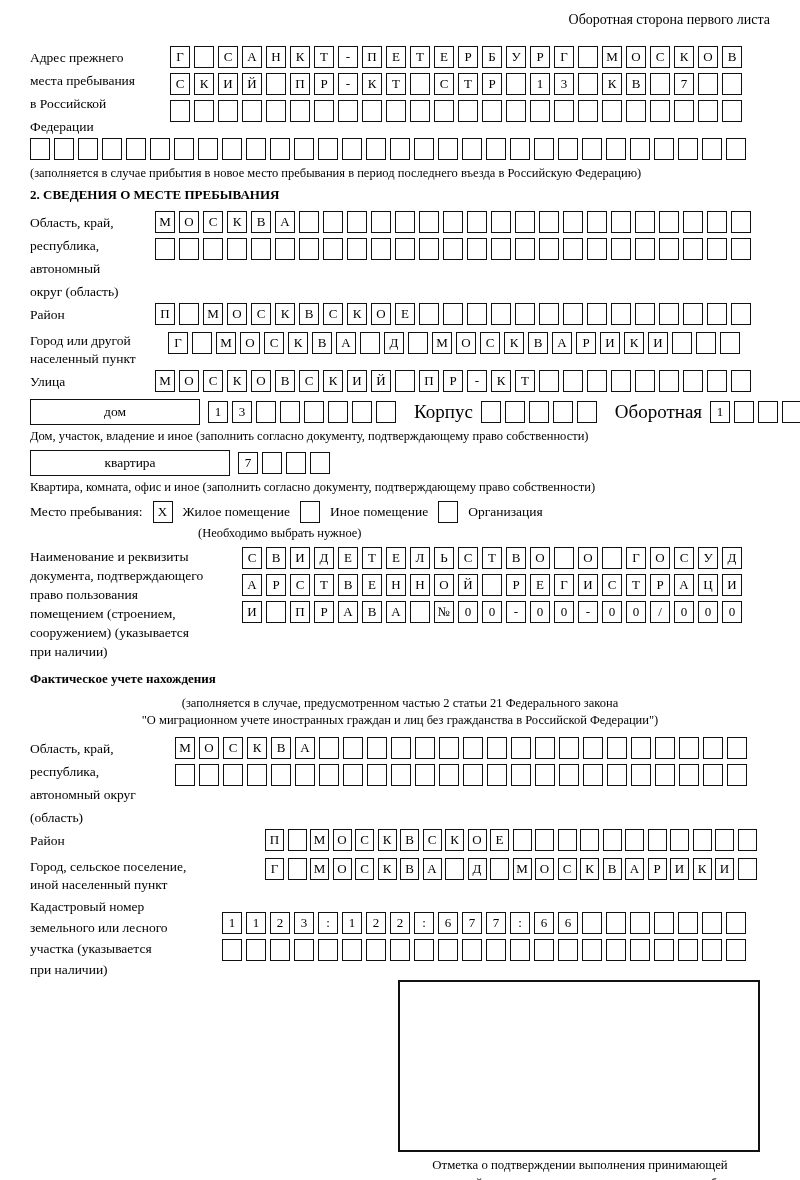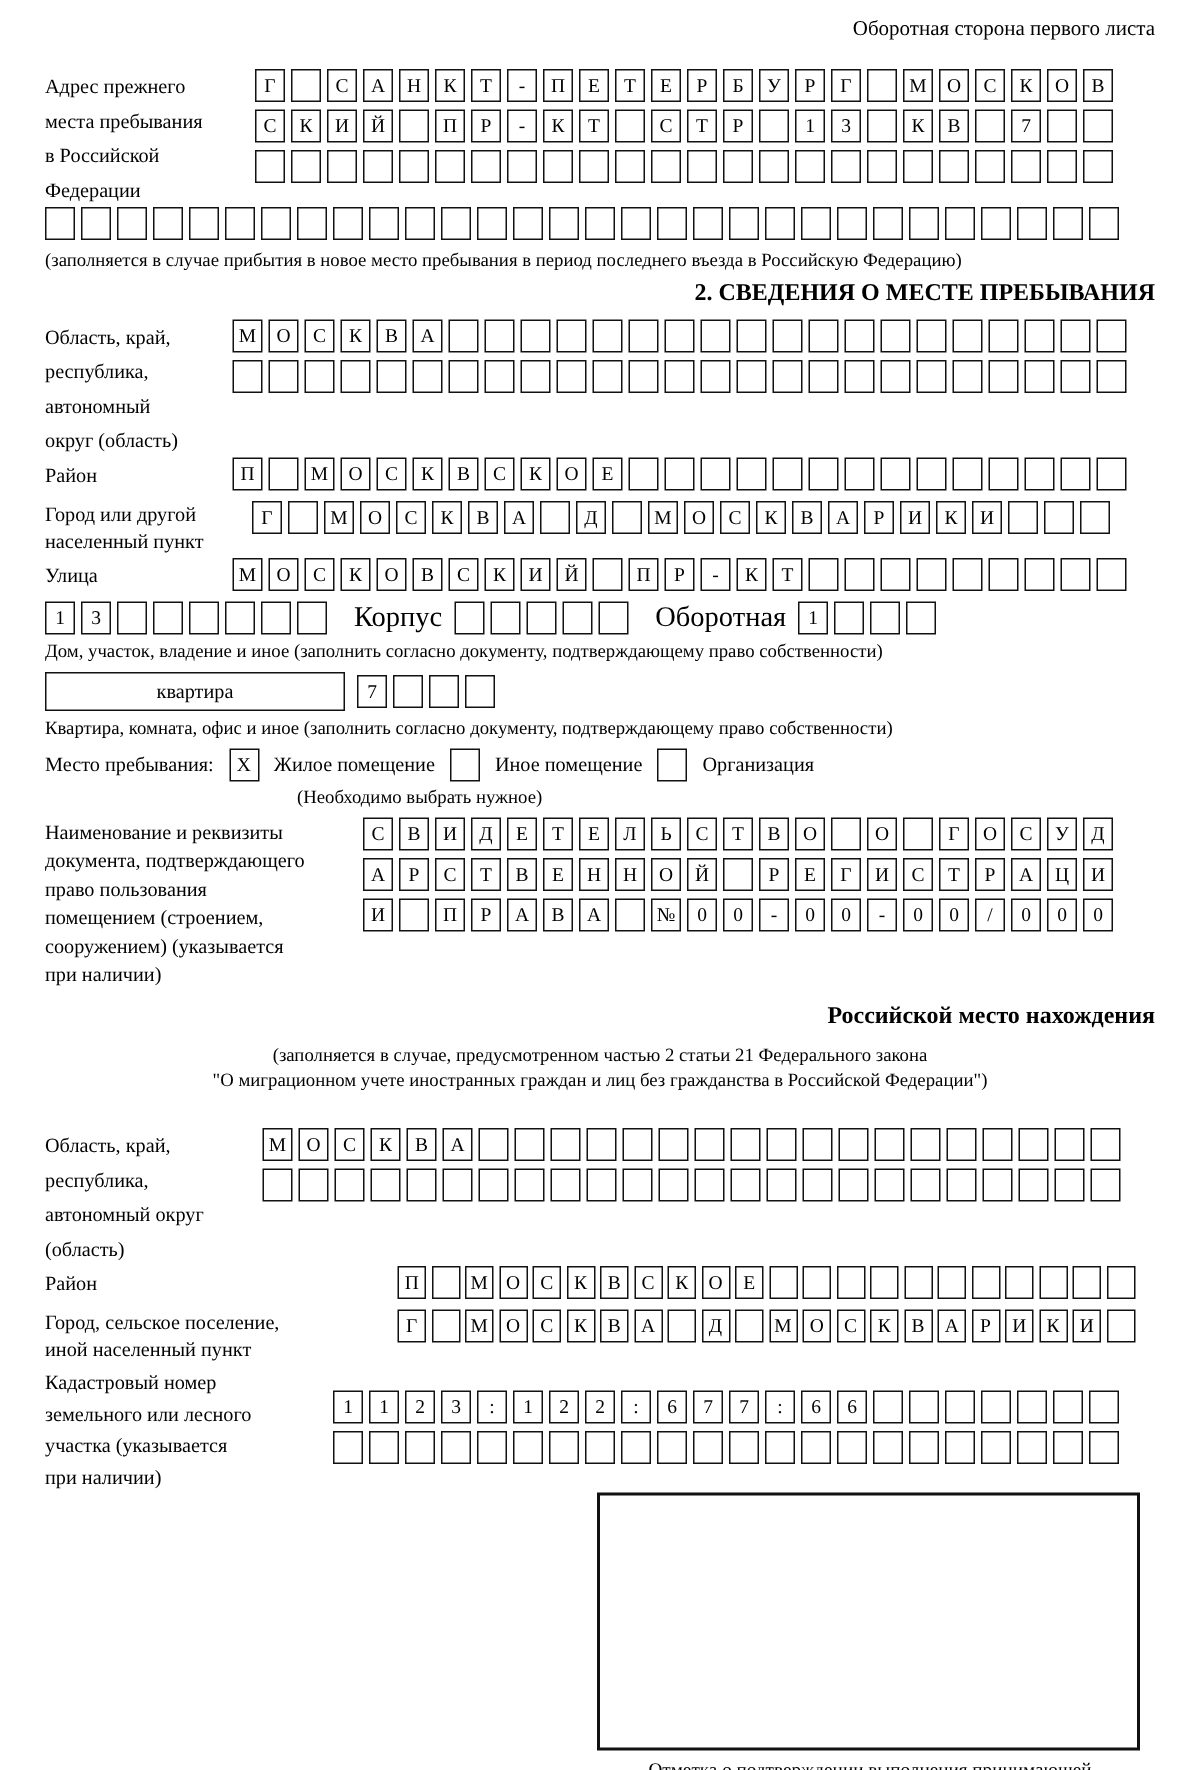--- a/index.html
+++ b/index.html
@@ -18,7 +18,7 @@
   .tight .cell{width:19px;margin-right:3.5px;}
   .note{font-size:12.5px;line-height:16px;margin:2px 0 6px 0;}
   .center{text-align:left;}
-  .title{font-size:16px;font-weight:bold;text-align:right;margin:4px 0 8px 0;}
+  .title{font-size:13px;font-weight:bold;text-align:left;margin:4px 0 8px 0;}
   .houserow{display:flex;align-items:center;margin-bottom:3px;}
   .namebox{box-sizing:border-box;border:1.6px solid #111;height:26px;display:flex;
            align-items:center;justify-content:center;font-size:13.5px;flex:none;margin-right:8px;}

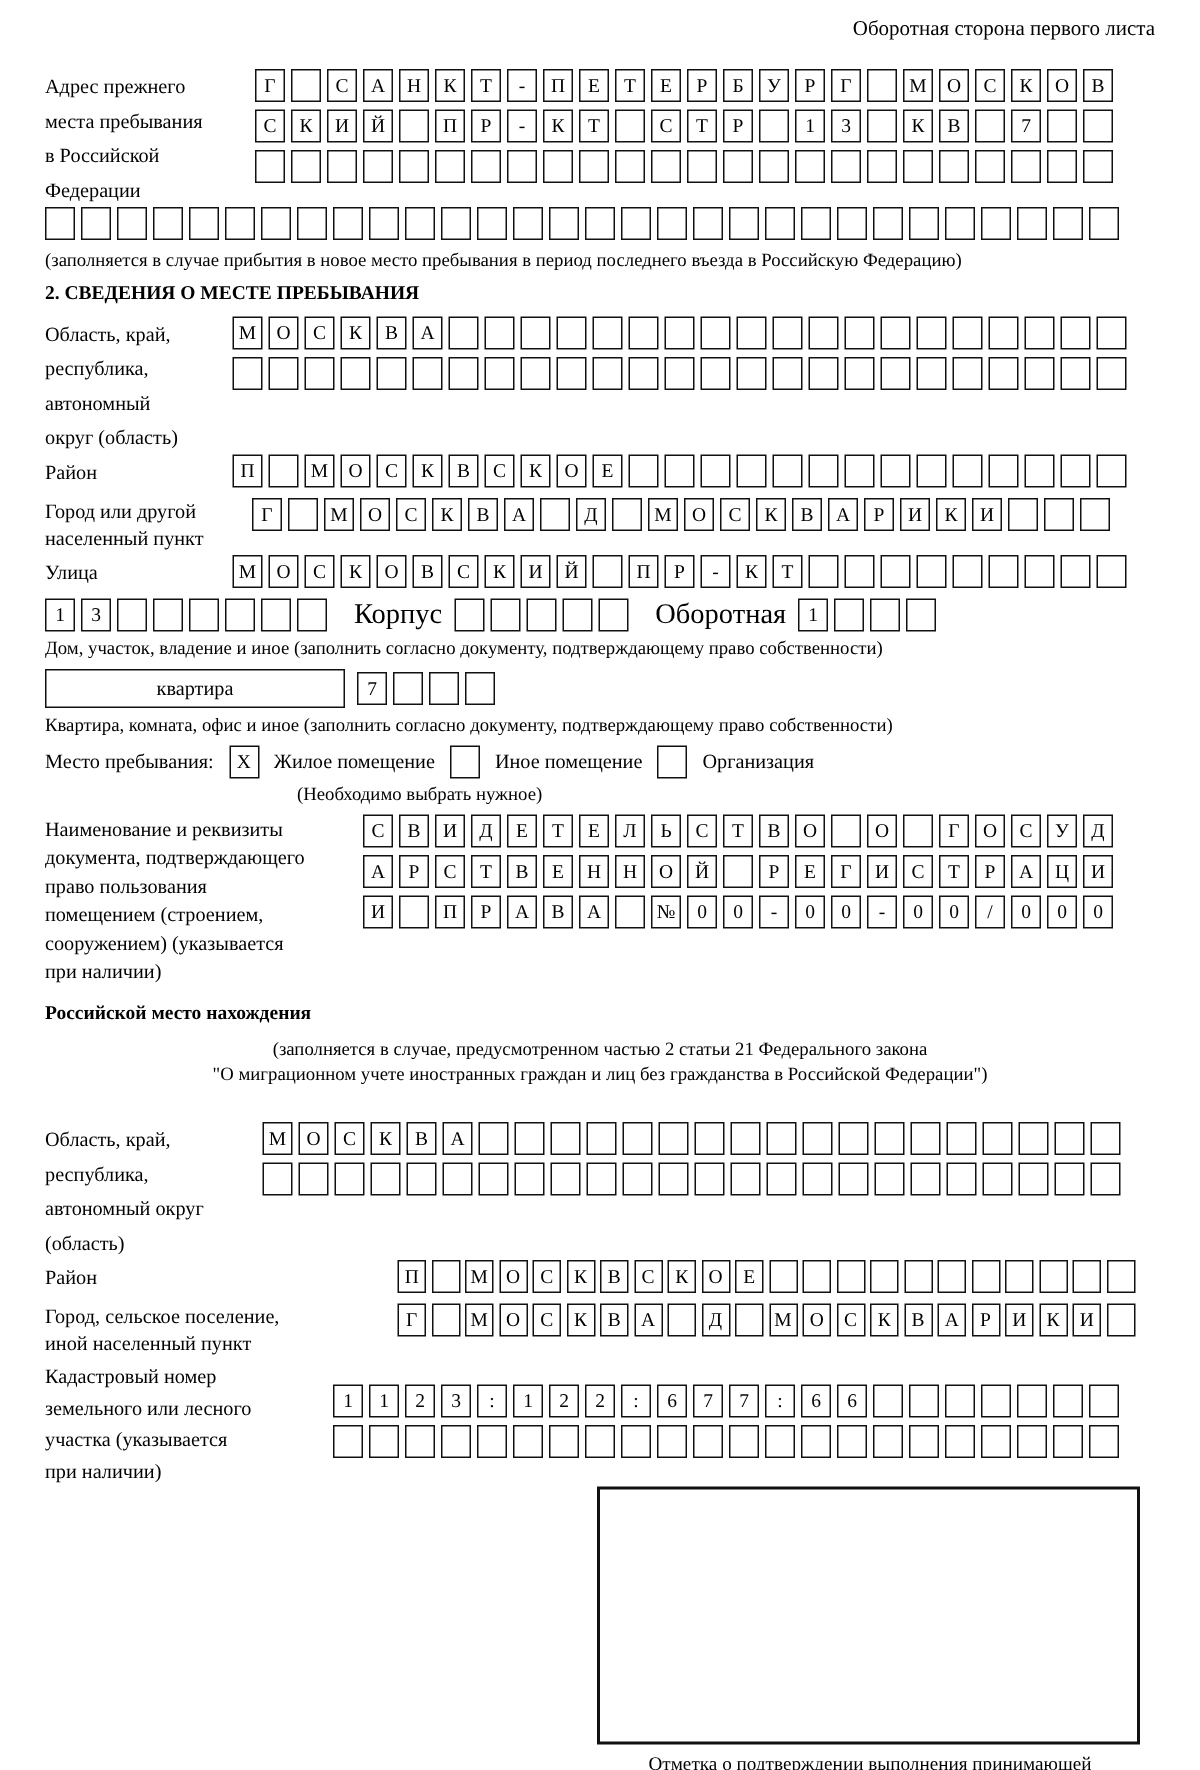--- a/index.html
+++ b/index.html
@@ -312,6 +312,7 @@
   </div>
 
   <div class="houserow">
+    <div class="namebox nb170">дом</div>
     <div class="cellrow" style="margin-bottom:0;">
         <div class="cell">1</div>
         <div class="cell">3</div>

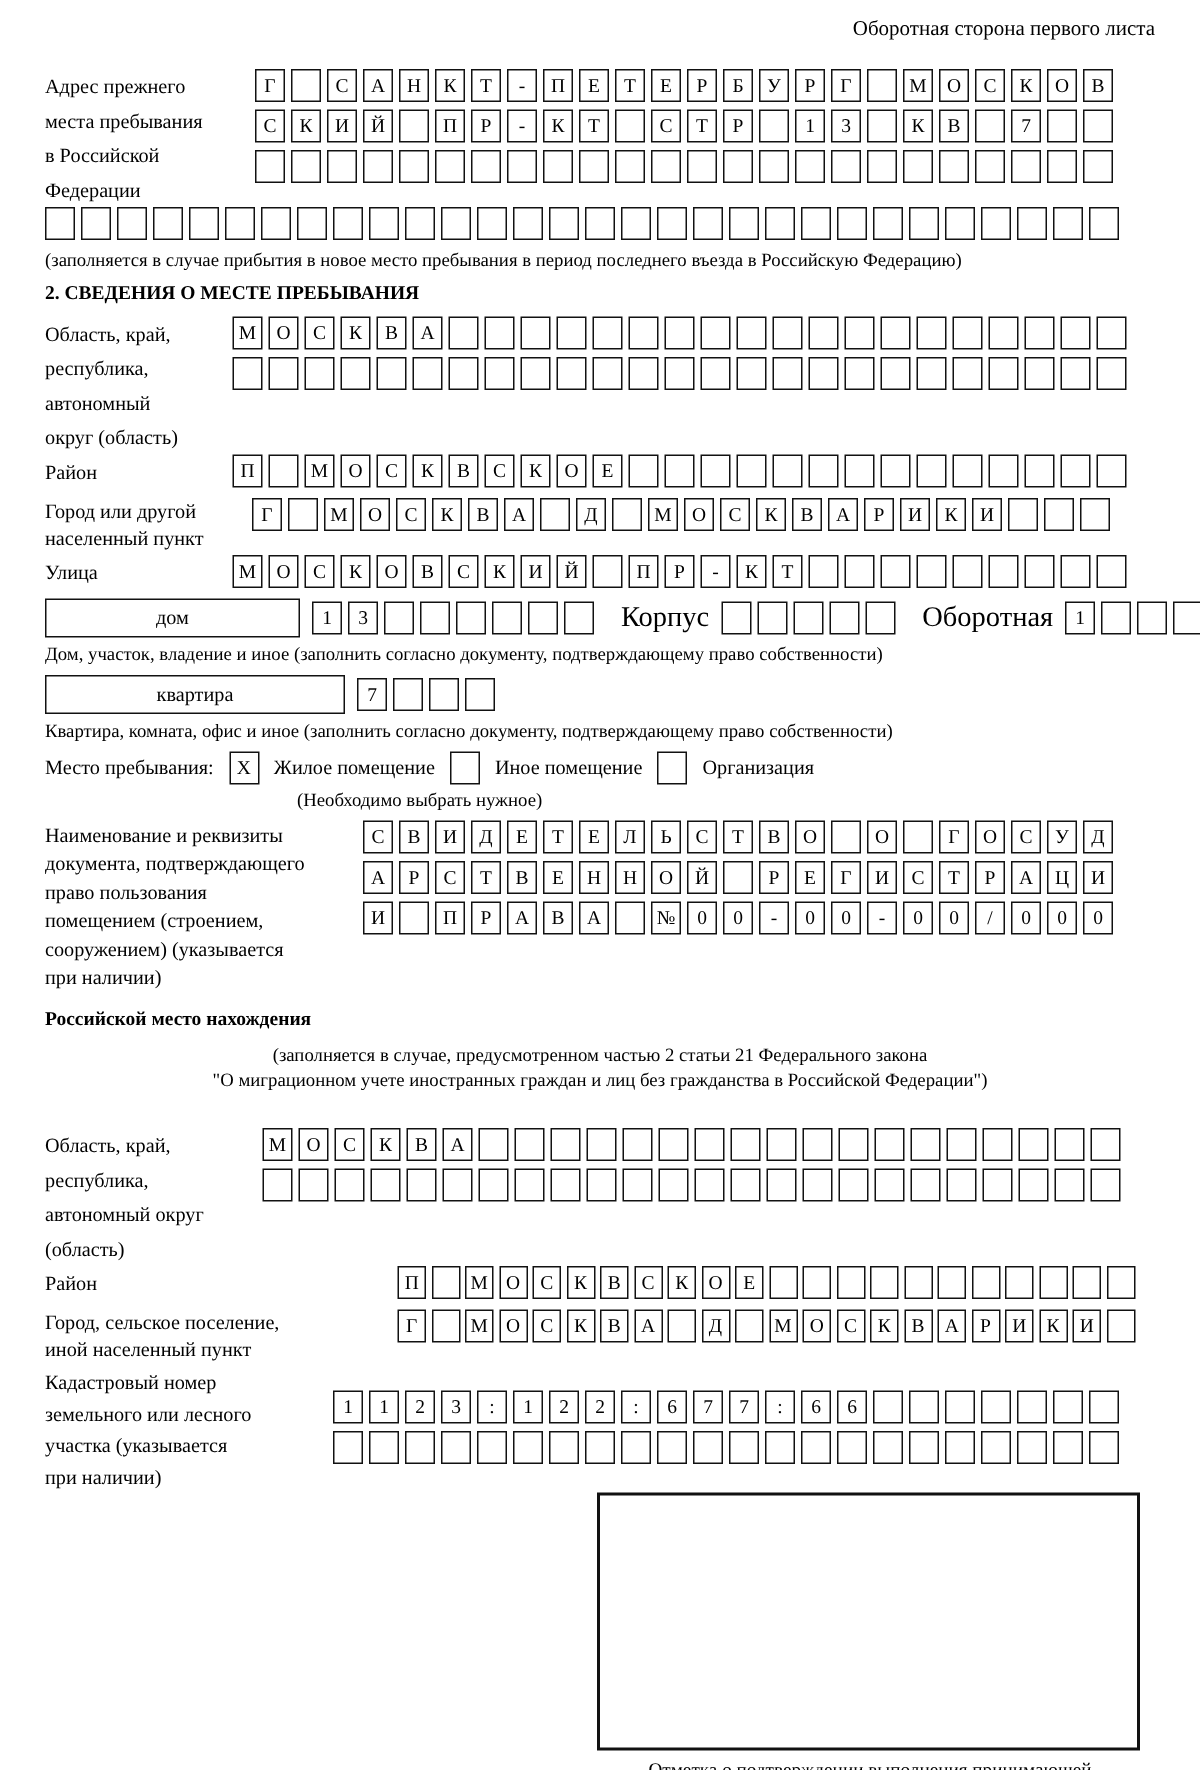--- a/index.html
+++ b/index.html
@@ -438,7 +438,7 @@
     </div>
   </div>
 
-  <div class="title" style="margin-top:10px;">Российской место нахождения</div>
+  <div class="title" style="margin-top:10px;">Фактическое учете нахождения</div>
   <div class="finenote">(заполняется в случае, предусмотренном частью 2 статьи 21 Федерального закона<br>"О миграционном учете иностранных граждан и лиц без гражданства в Российской Федерации")</div>
 
   <div class="flexrow">

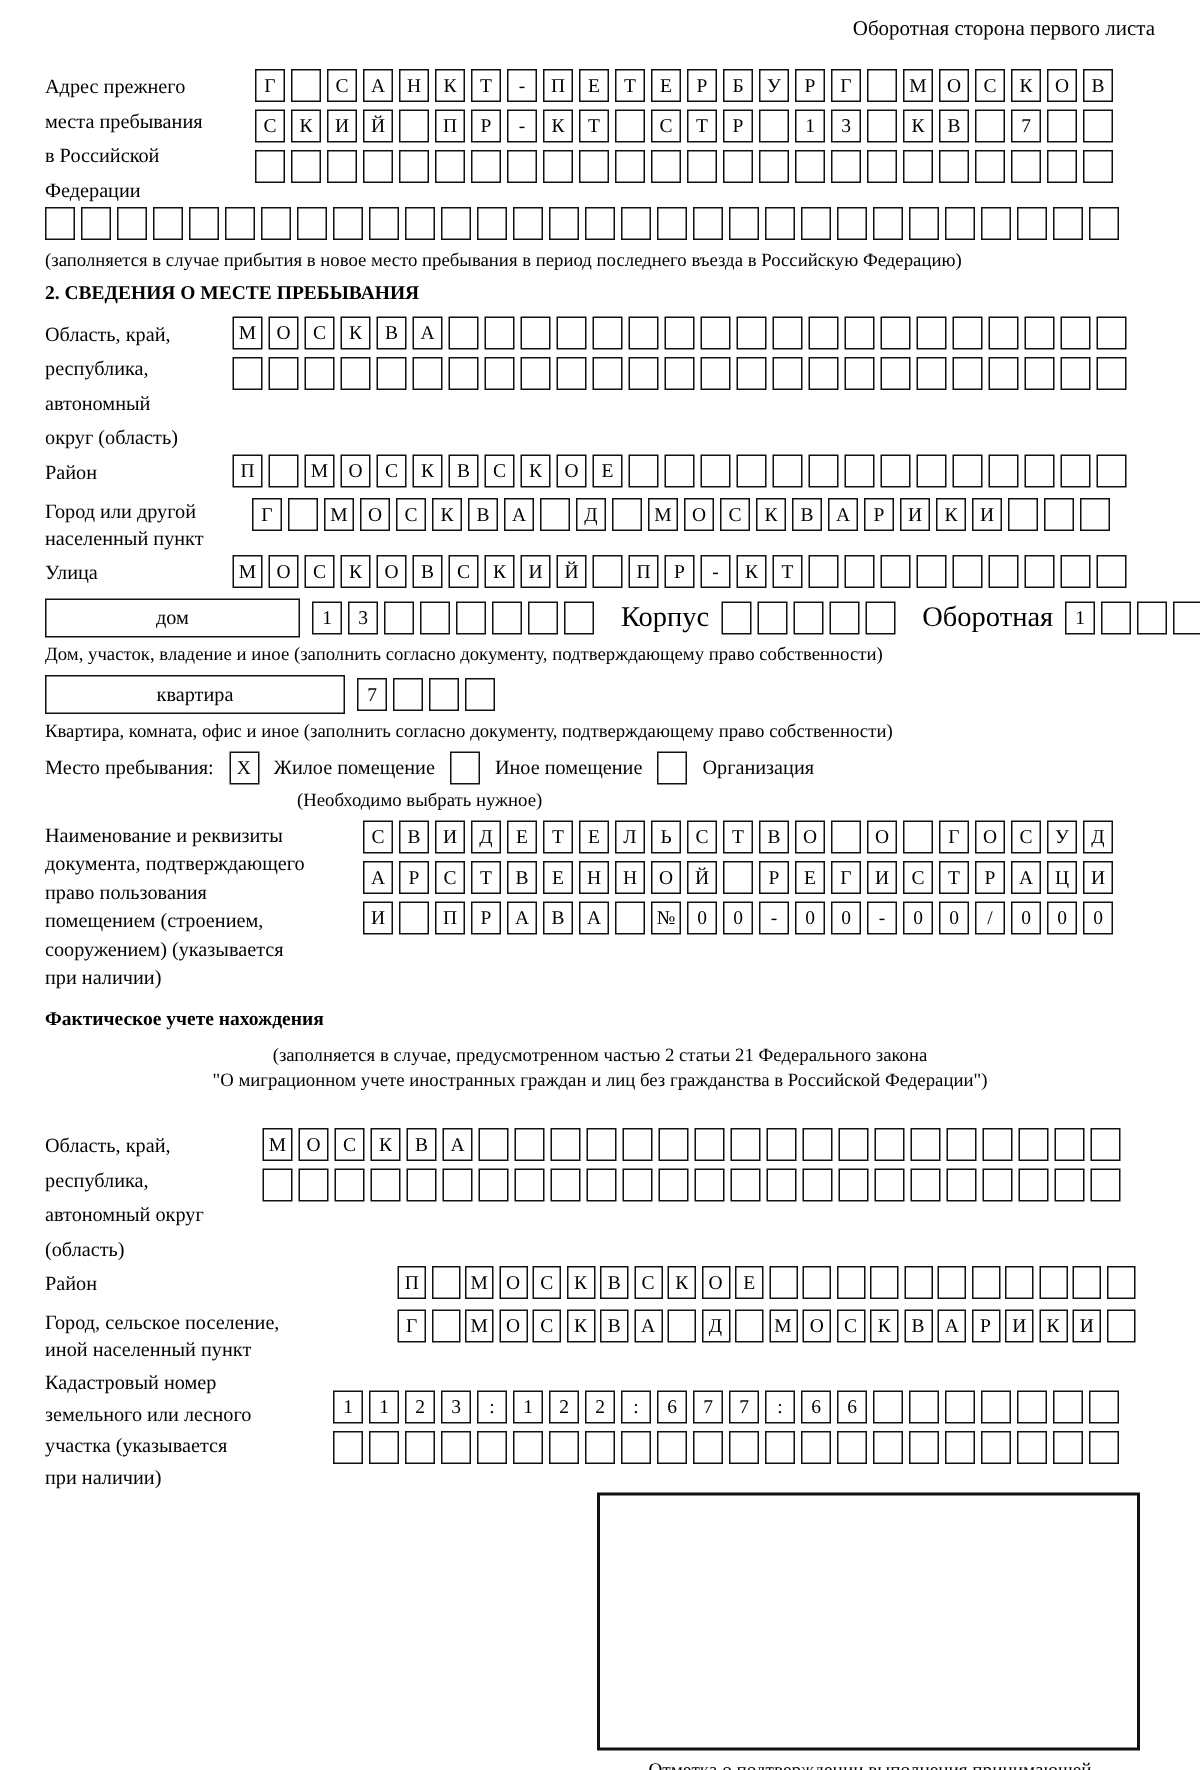--- a/index.html
+++ b/index.html
@@ -29,7 +29,7 @@
   .gap28{margin-left:28px;}
   .staynote{font-size:12.5px;margin:3px 0 6px 168px;}
   .docblock .lbl{line-height:19px;}
-  .finenote{font-size:12.5px;line-height:17px;text-align:center;margin-bottom:23px;}
+  .finenote{font-size:12.5px;line-height:17px;text-align:center;margin-bottom:8px;}
   .stampbox{margin-left:368px;width:362px;height:172px;border:2px solid #111;box-sizing:border-box;}
   .stampcaption{margin-left:350px;width:400px;text-align:center;font-size:12.8px;line-height:18px;margin-top:4px;} .mb2{margin-bottom:2px;}
 </style>

